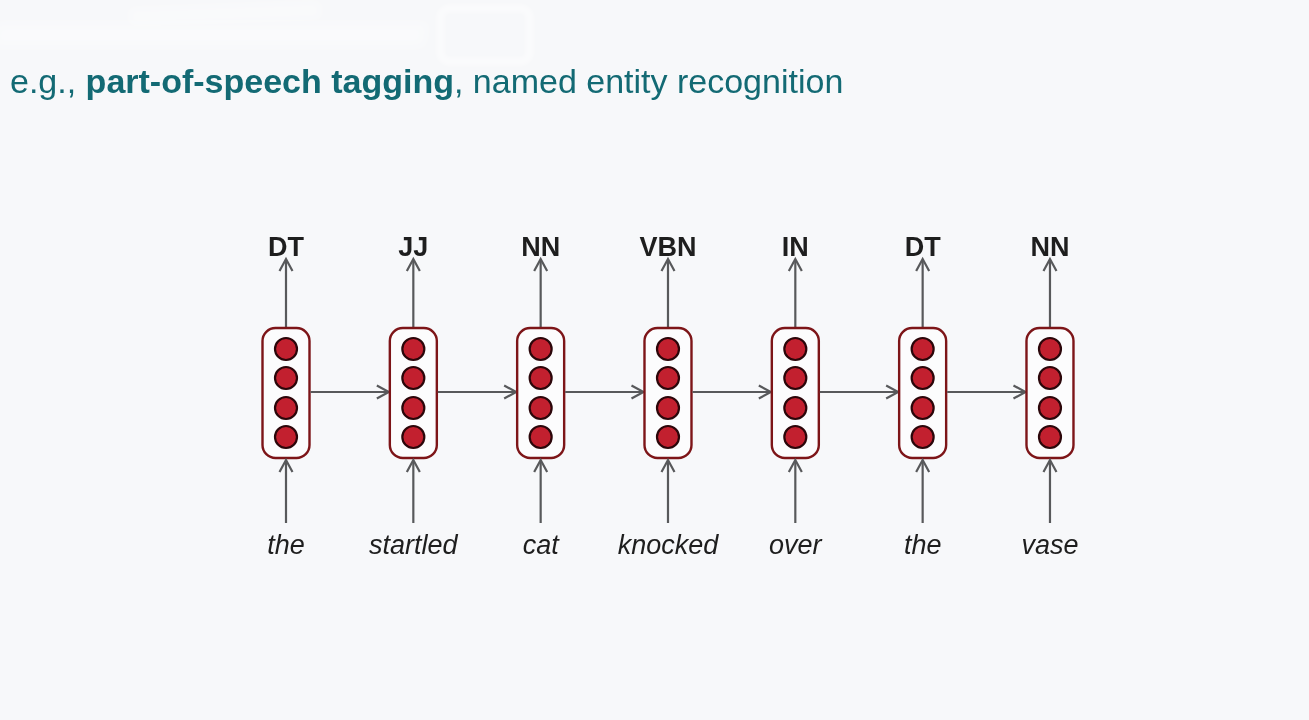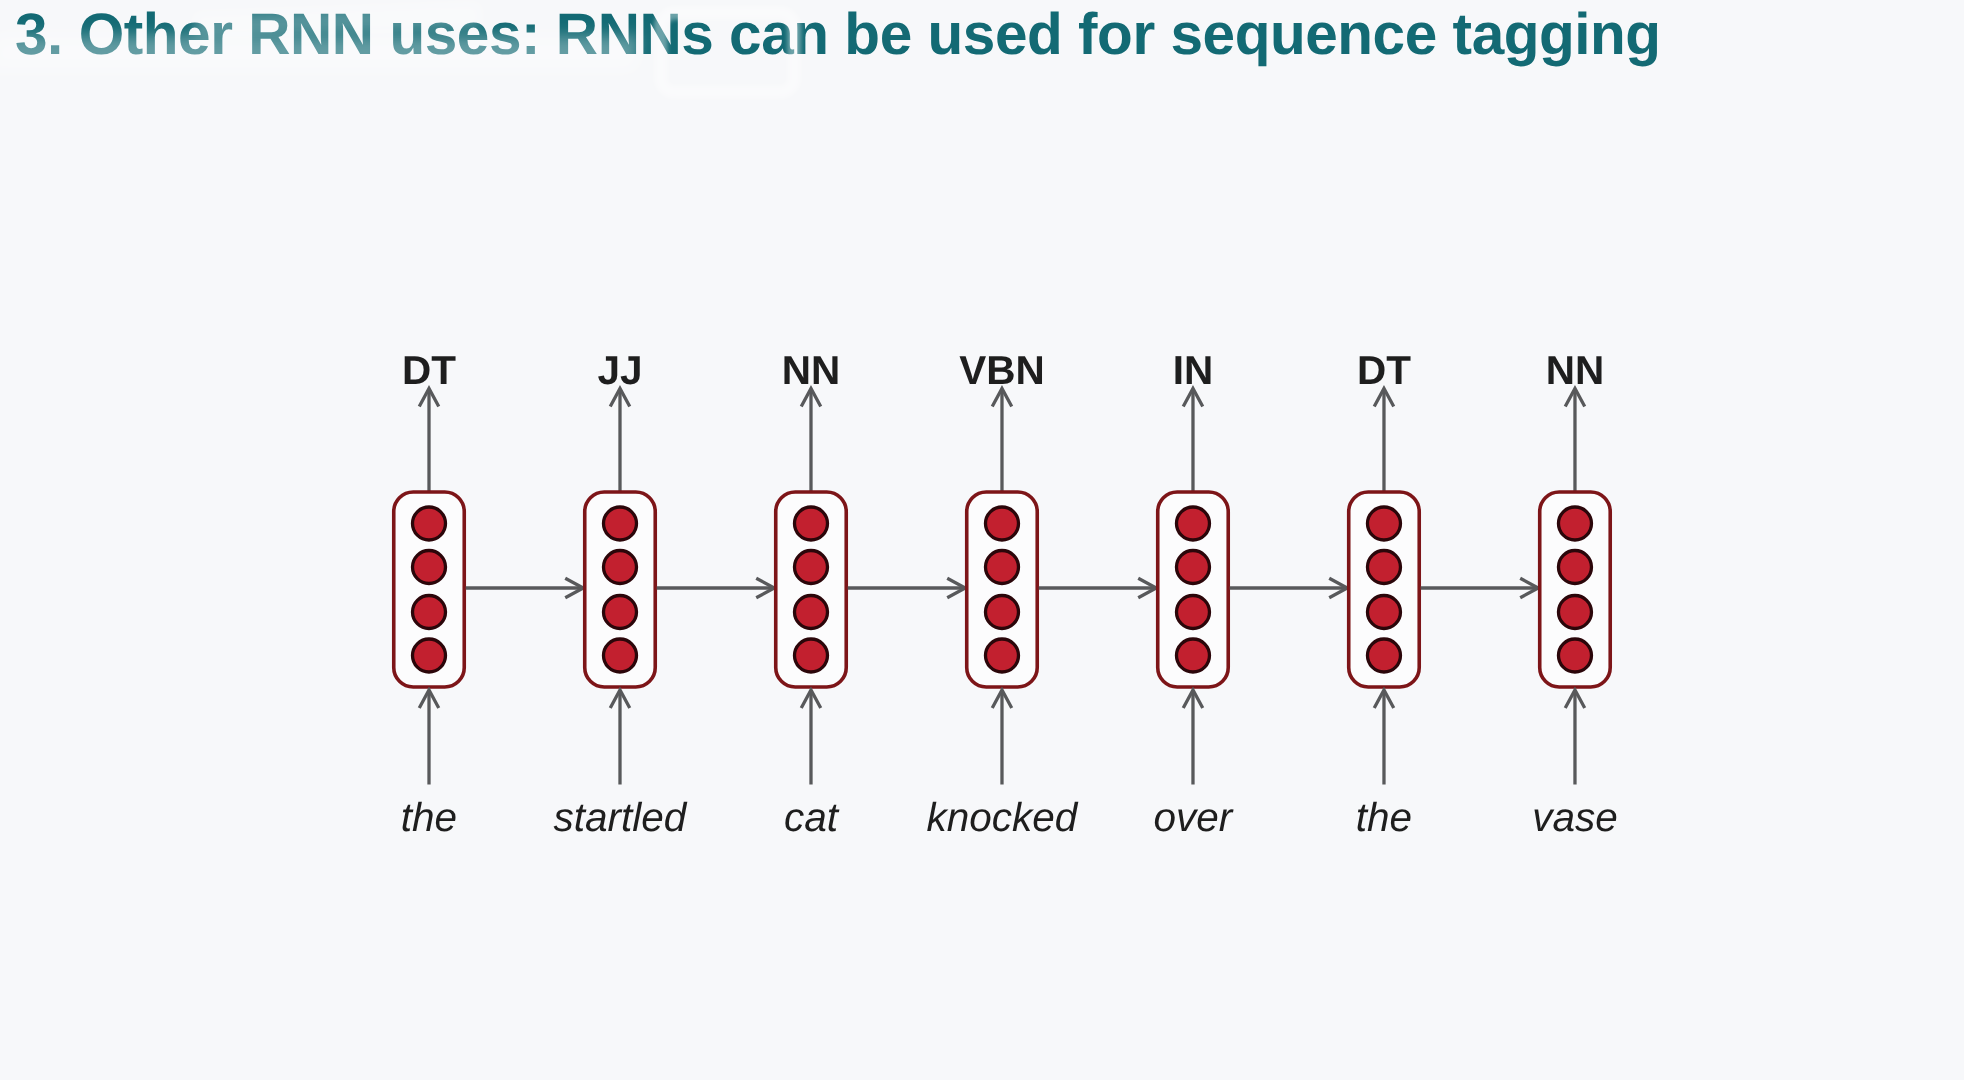--- a/index.html
+++ b/index.html
@@ -50,7 +50,6 @@
 
 <div class="slide">
 
-  <div class="title">3. Other RNN uses: RNNs can be used for sequence tagging</div>
 
   <div class="wm wm-bar"></div>
   <div class="wm wm-blob"></div>

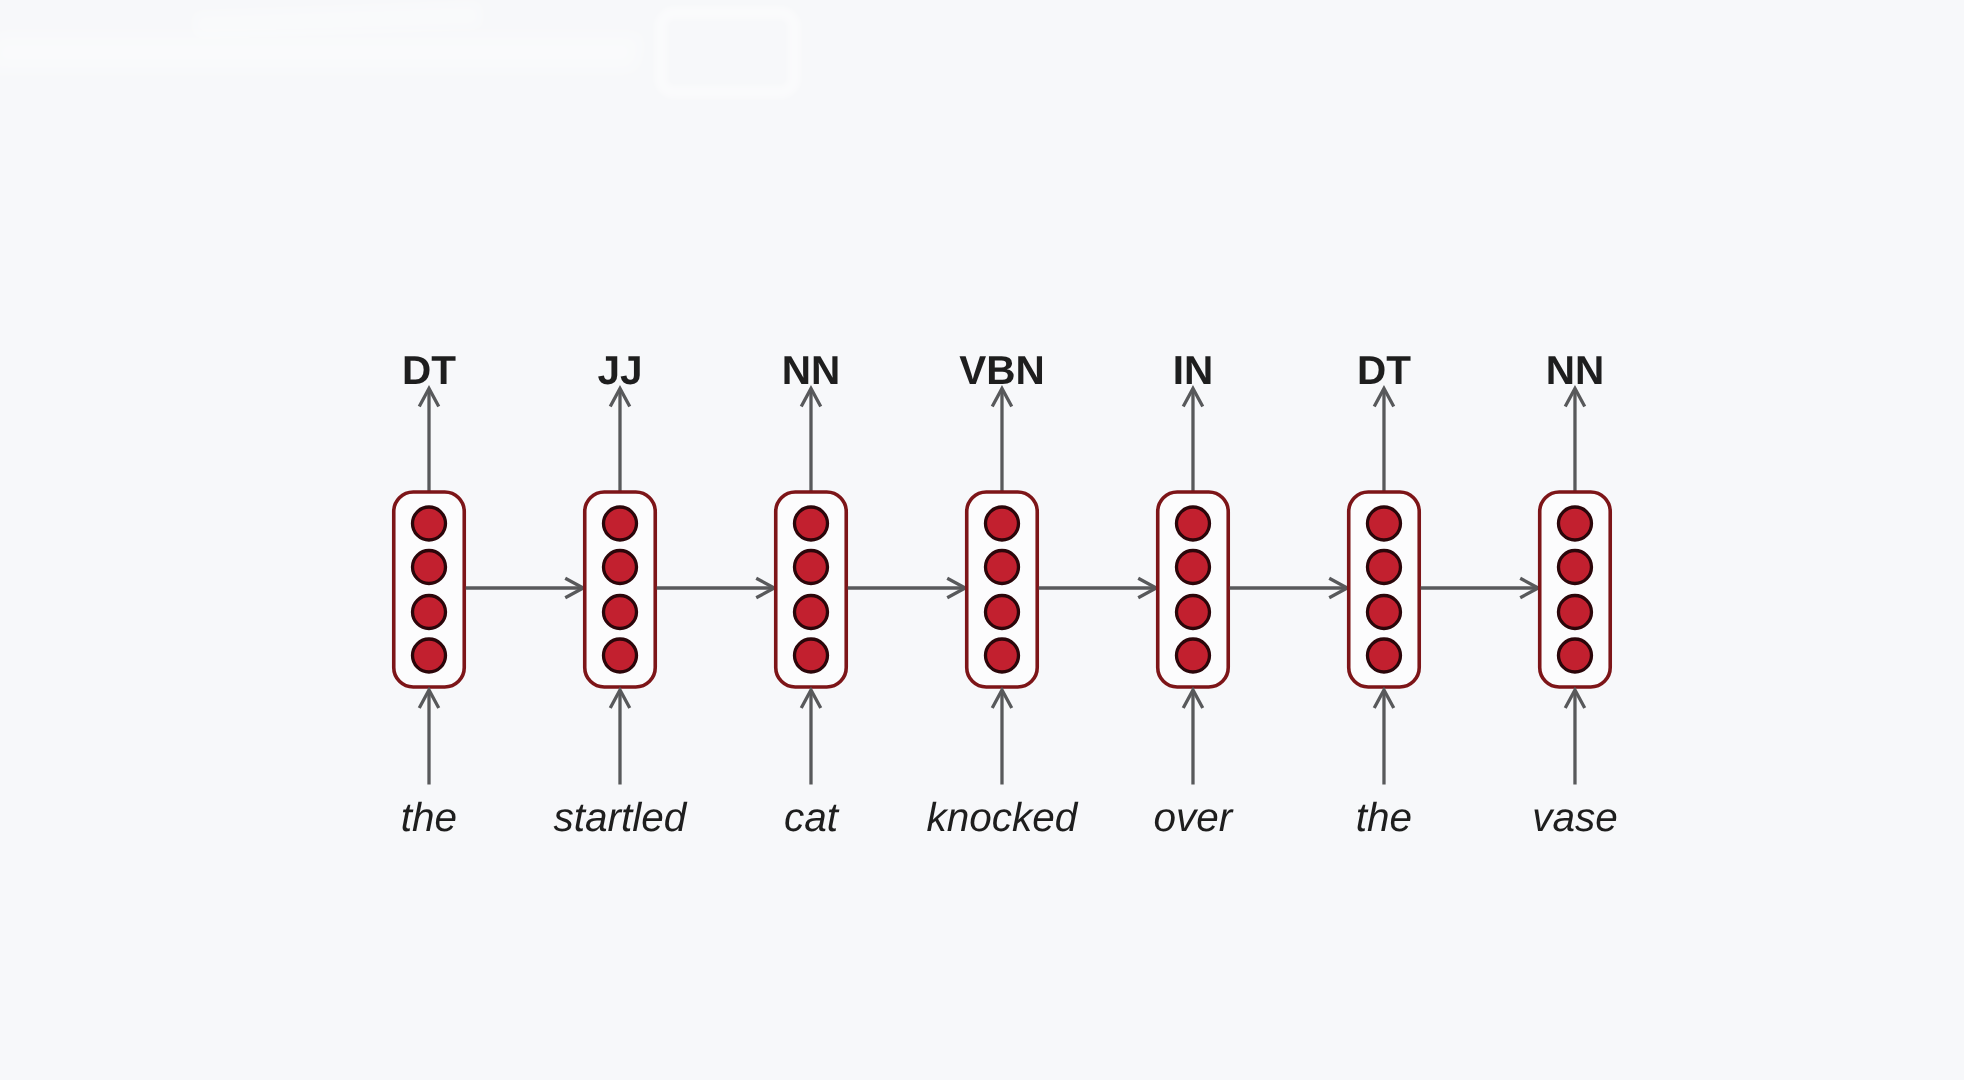--- a/index.html
+++ b/index.html
@@ -55,6 +55,7 @@
   <div class="wm wm-blob"></div>
   <div class="wm wm-logo"></div>
 
+  <div class="subtitle"><span>e.g., </span><span class="b">part-of-speech tagging</span><span>, named entity recognition</span></div>
 
   <svg id="rnn-svg" width="1309" height="720" viewBox="0 0 1309 720">
       <text x="286" y="256" text-anchor="middle" fill="#1e1e1e" class="tag-label">DT</text>

